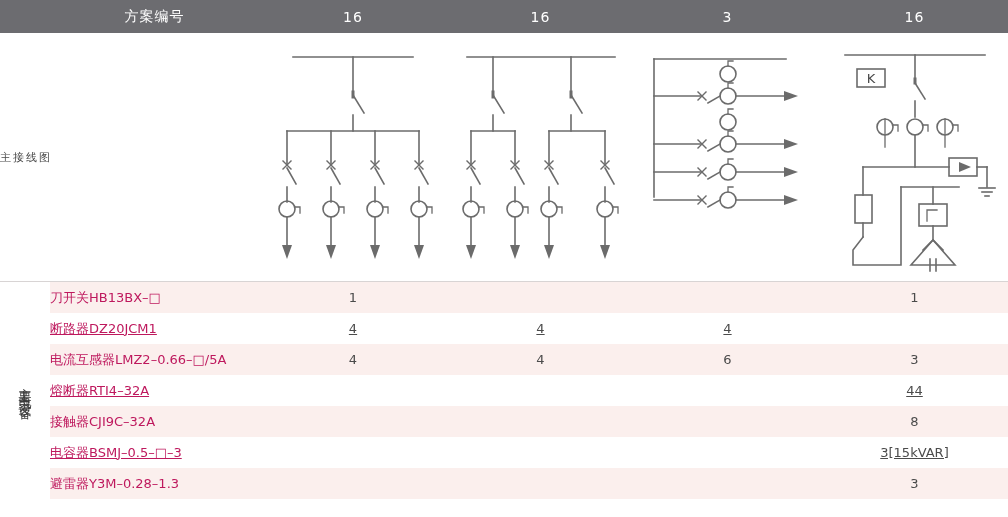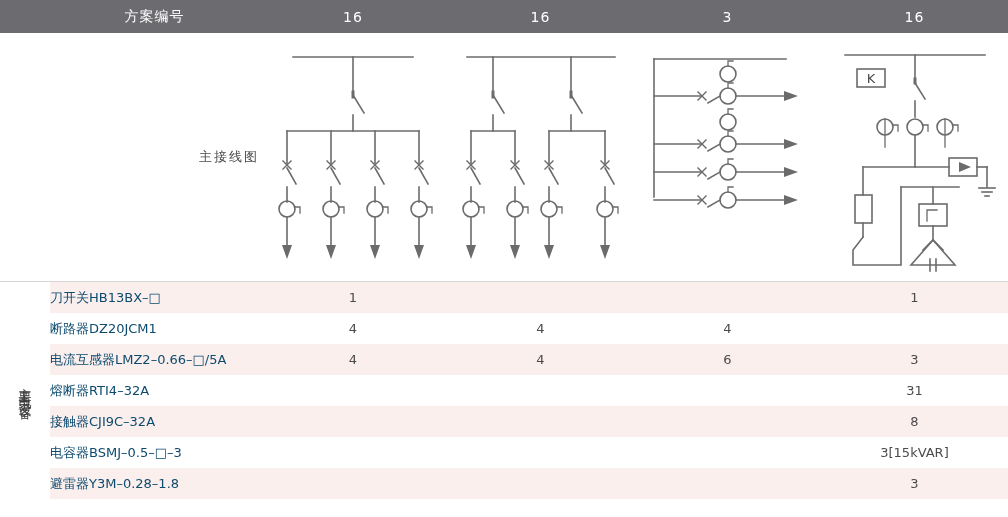--- a/index.html
+++ b/index.html
@@ -54,8 +54,8 @@
   .diagram-label-cell {
     background: #ffffff;
     color: #4a4a4a;
-    font-size: 13px;
-    text-align: right;
+    font-size: 11px;
+    text-align: left;
     letter-spacing: 2px;
     border-right: 1px solid #d8d4d4;
     border-bottom: 1px solid #d8d4d4;

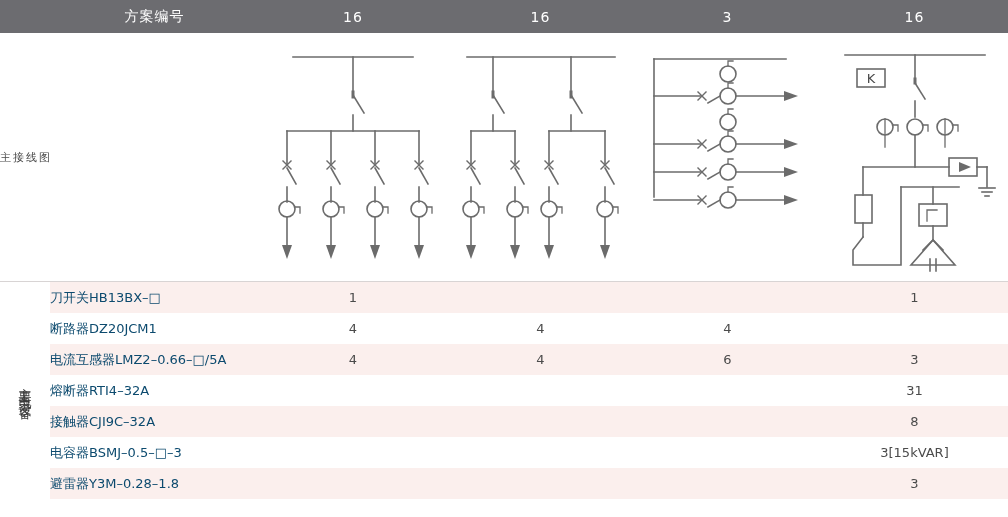--- a/index.html
+++ b/index.html
@@ -93,7 +93,7 @@
   tr.data-row.even td.striped { background: #ffffff; }
 
   td.item-name {
-    color: #0c4a6e;
+    color: #be185d;
     font-size: 13px;
     padding-left: 9px;
     border-right: 1px solid #d8d4d4;

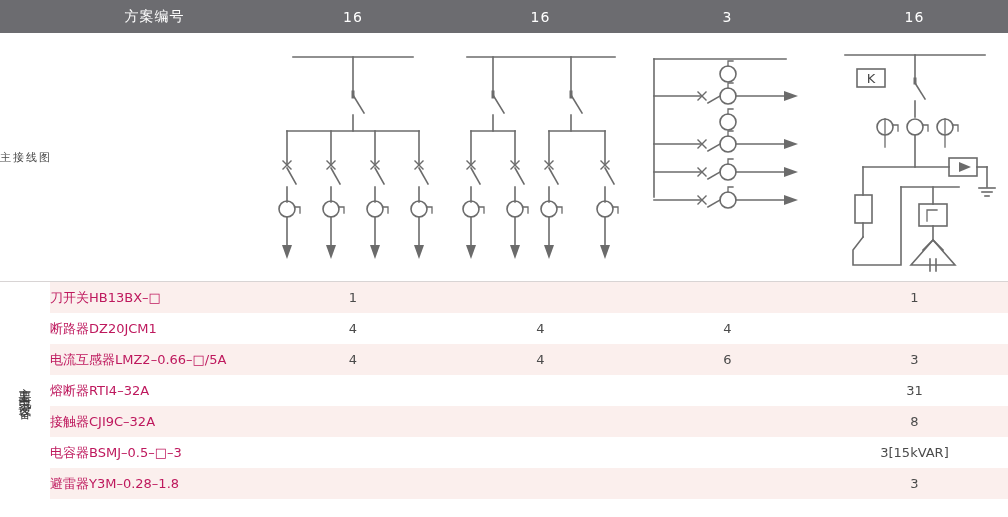--- a/index.html
+++ b/index.html
@@ -90,7 +90,7 @@
   }
   tr.data-row { height: 31px; }
   tr.data-row.odd  td.striped { background: #fbefed; }
-  tr.data-row.even td.striped { background: #ffffff; }
+  tr.data-row.even td.striped { background: #ffffff; text-decoration: underline; }
 
   td.item-name {
     color: #be185d;

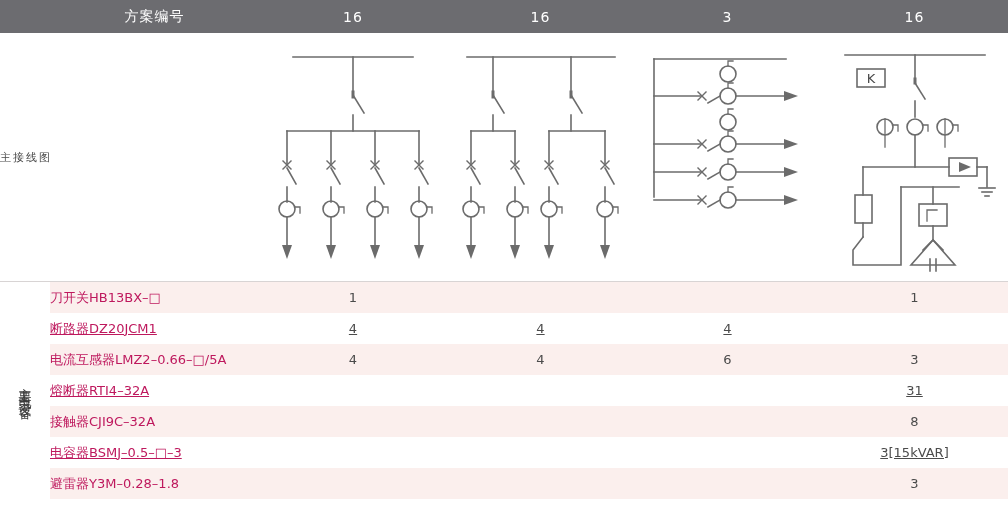--- a/index.html
+++ b/index.html
@@ -399,7 +399,7 @@
       <td class="qty striped"></td>
       <td class="qty striped"></td>
       <td class="qty striped"></td>
-      <td class="qty last striped">31</td>
+      <td class="qty last striped">44</td>
     </tr>
 
     <tr class="data-row odd">

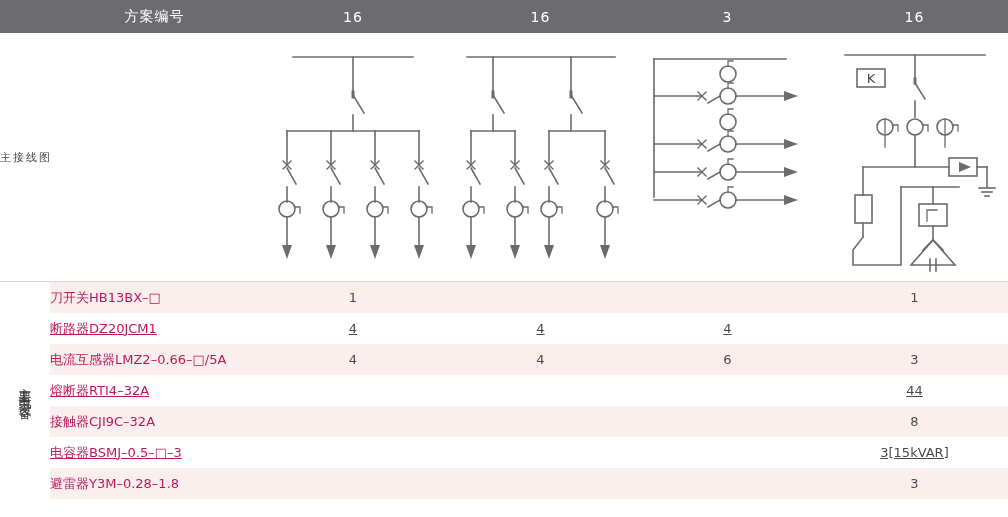--- a/index.html
+++ b/index.html
@@ -419,7 +419,7 @@
     </tr>
 
     <tr class="data-row odd">
-      <td class="item-name striped">避雷器Y3M–0.28–1.8</td>
+      <td class="item-name striped">避雷器Y3M–0.28–1.3</td>
       <td class="qty striped"></td>
       <td class="qty striped"></td>
       <td class="qty striped"></td>

